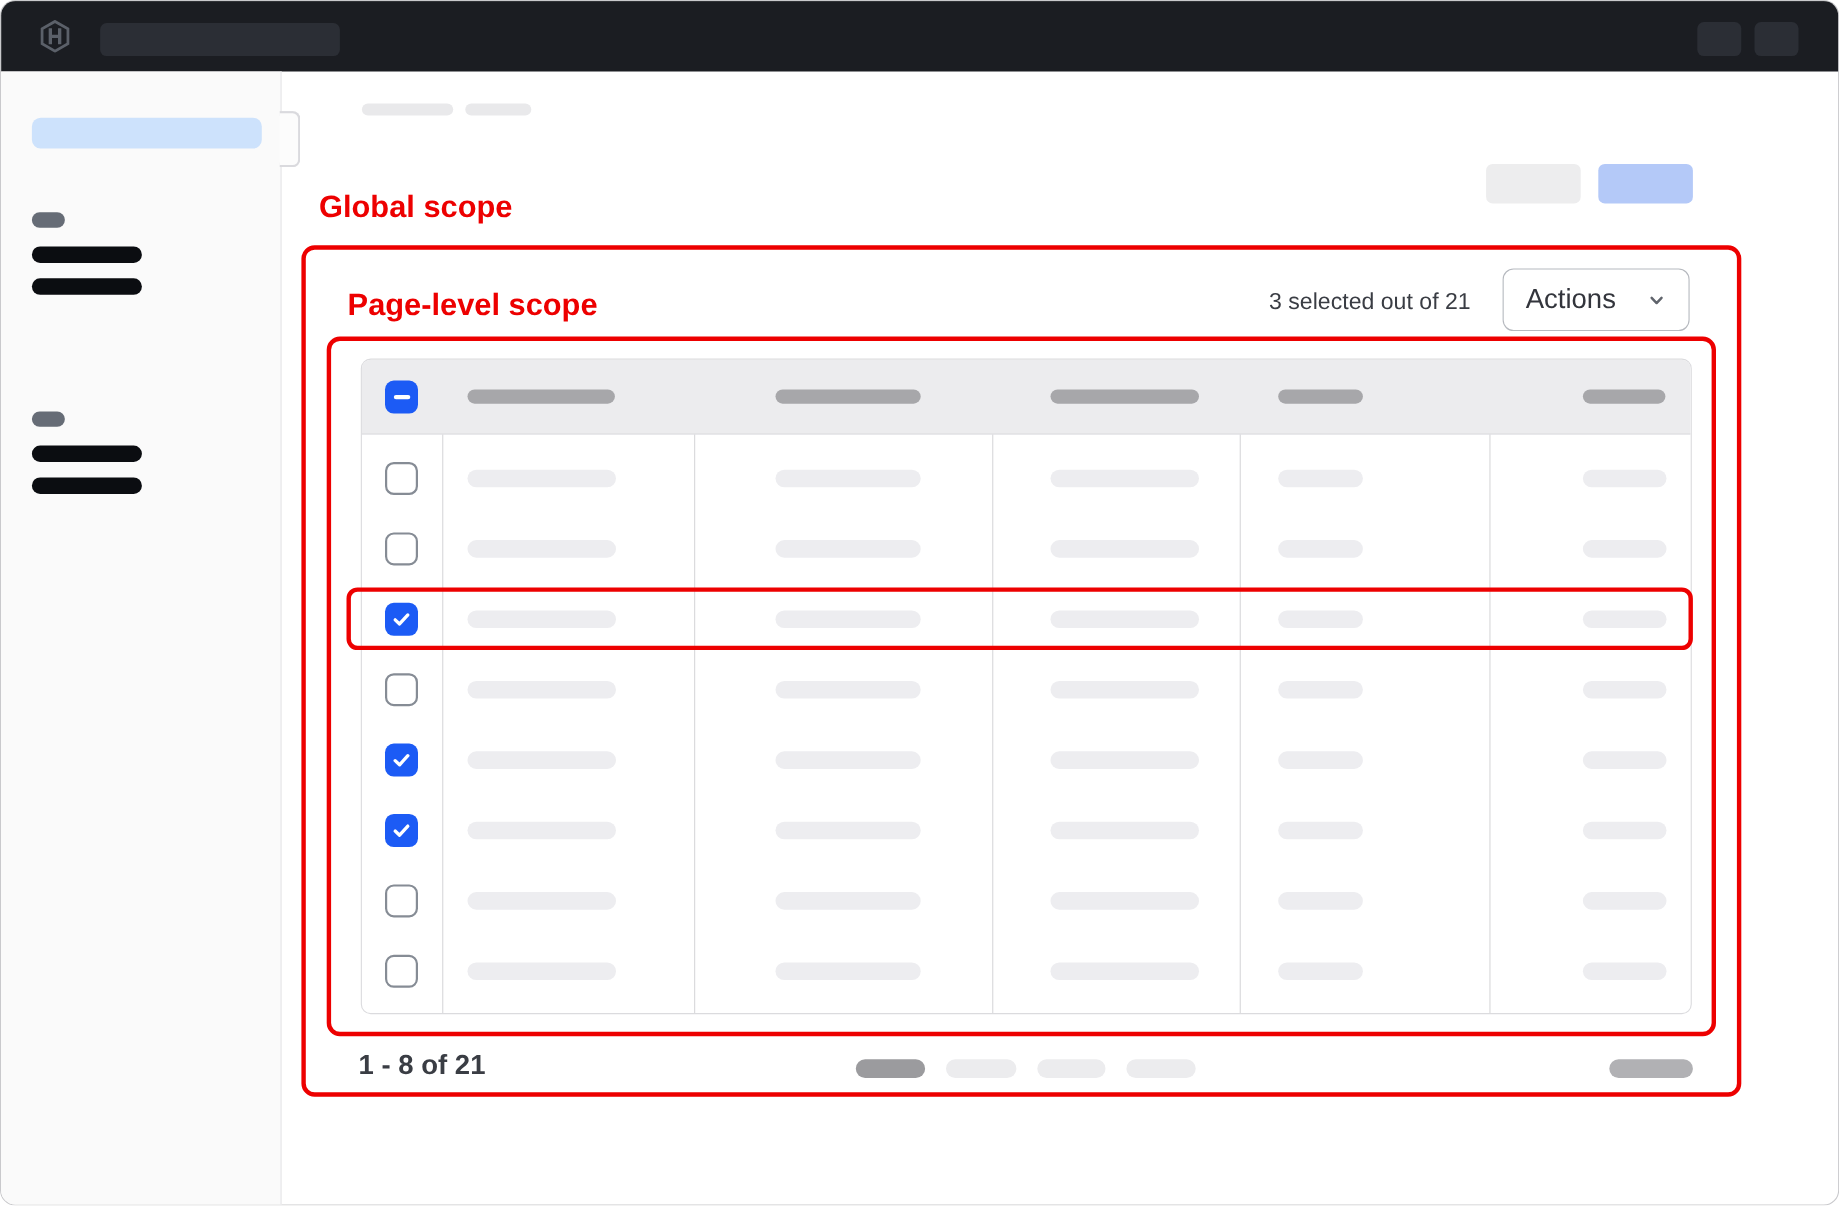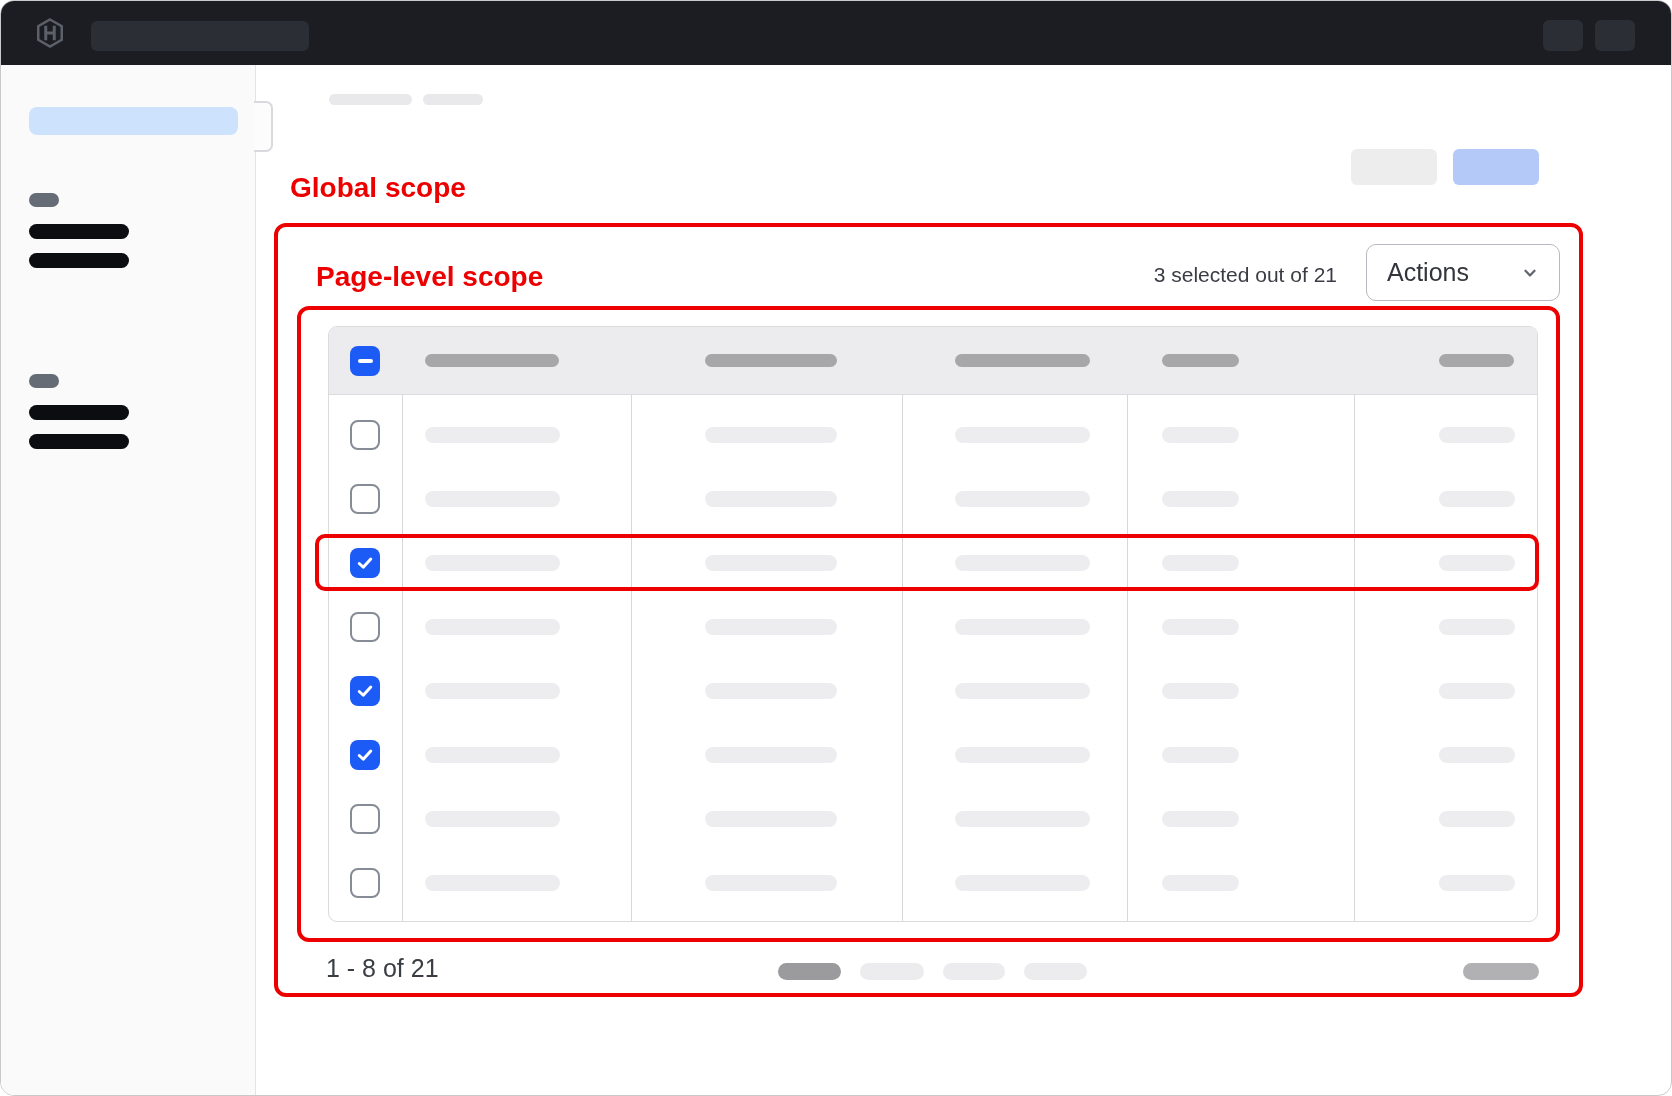--- a/index.html
+++ b/index.html
@@ -37,7 +37,7 @@
   #ann-row-rect    { left:314px; top:533px; width:1224px; height:57px;  border-radius:10px; }
   
   #selection-summary { position:absolute; right:334px; top:262px; font-size:21px; color:var(--text-dark,#3a3d44); }
-  #actions-button { position:absolute; left:1365px; top:243px; width:194px; height:57px; box-sizing:border-box;
+  #actions-button { position:absolute; left:1365px; top:243px; width:170px; height:57px; box-sizing:border-box;
     background:#fff; border:1px solid #b6b9bf; border-radius:10px; display:flex; align-items:center; justify-content:space-between;
     padding:0 20px; cursor:pointer; }
   #actions-button .lbl { font-size:25px; color:#33353c; }

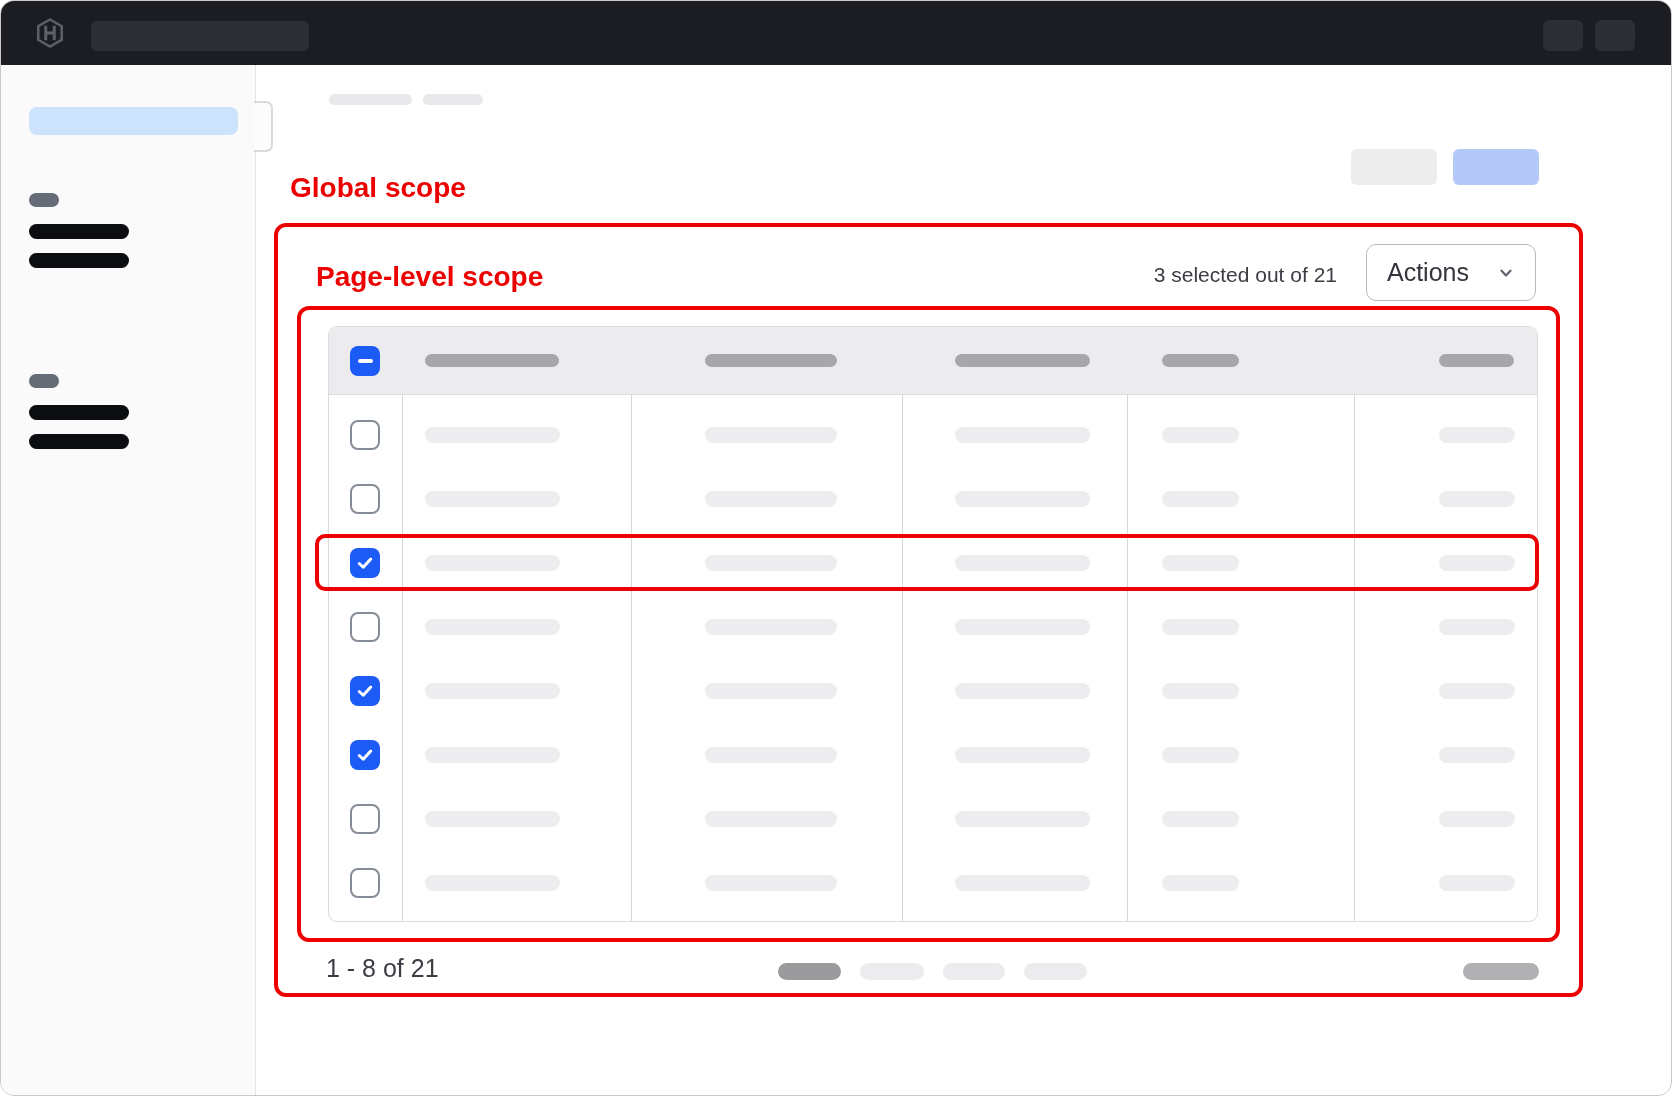--- a/index.html
+++ b/index.html
@@ -63,7 +63,7 @@
   #thead .checkbox { top:19px; }
   .trow .checkbox { top:17px; }
   
-  #page-range { position:absolute; left:325px; top:953px; font-size:25px; color:var(--text-dark,#3a3d44); }
+  #page-range { position:absolute; left:325px; top:953px; font-size:25px; color:var(--text-dark,#3a3d44);font-weight:bold; }
   .pg-pill { position:absolute; top:962px; height:17px; border-radius:8.5px; background:#ececee; }
   #pg1 { left:777px; width:63px; background:#9b9b9e; }
   #pg2 { left:859px; width:64px; }

